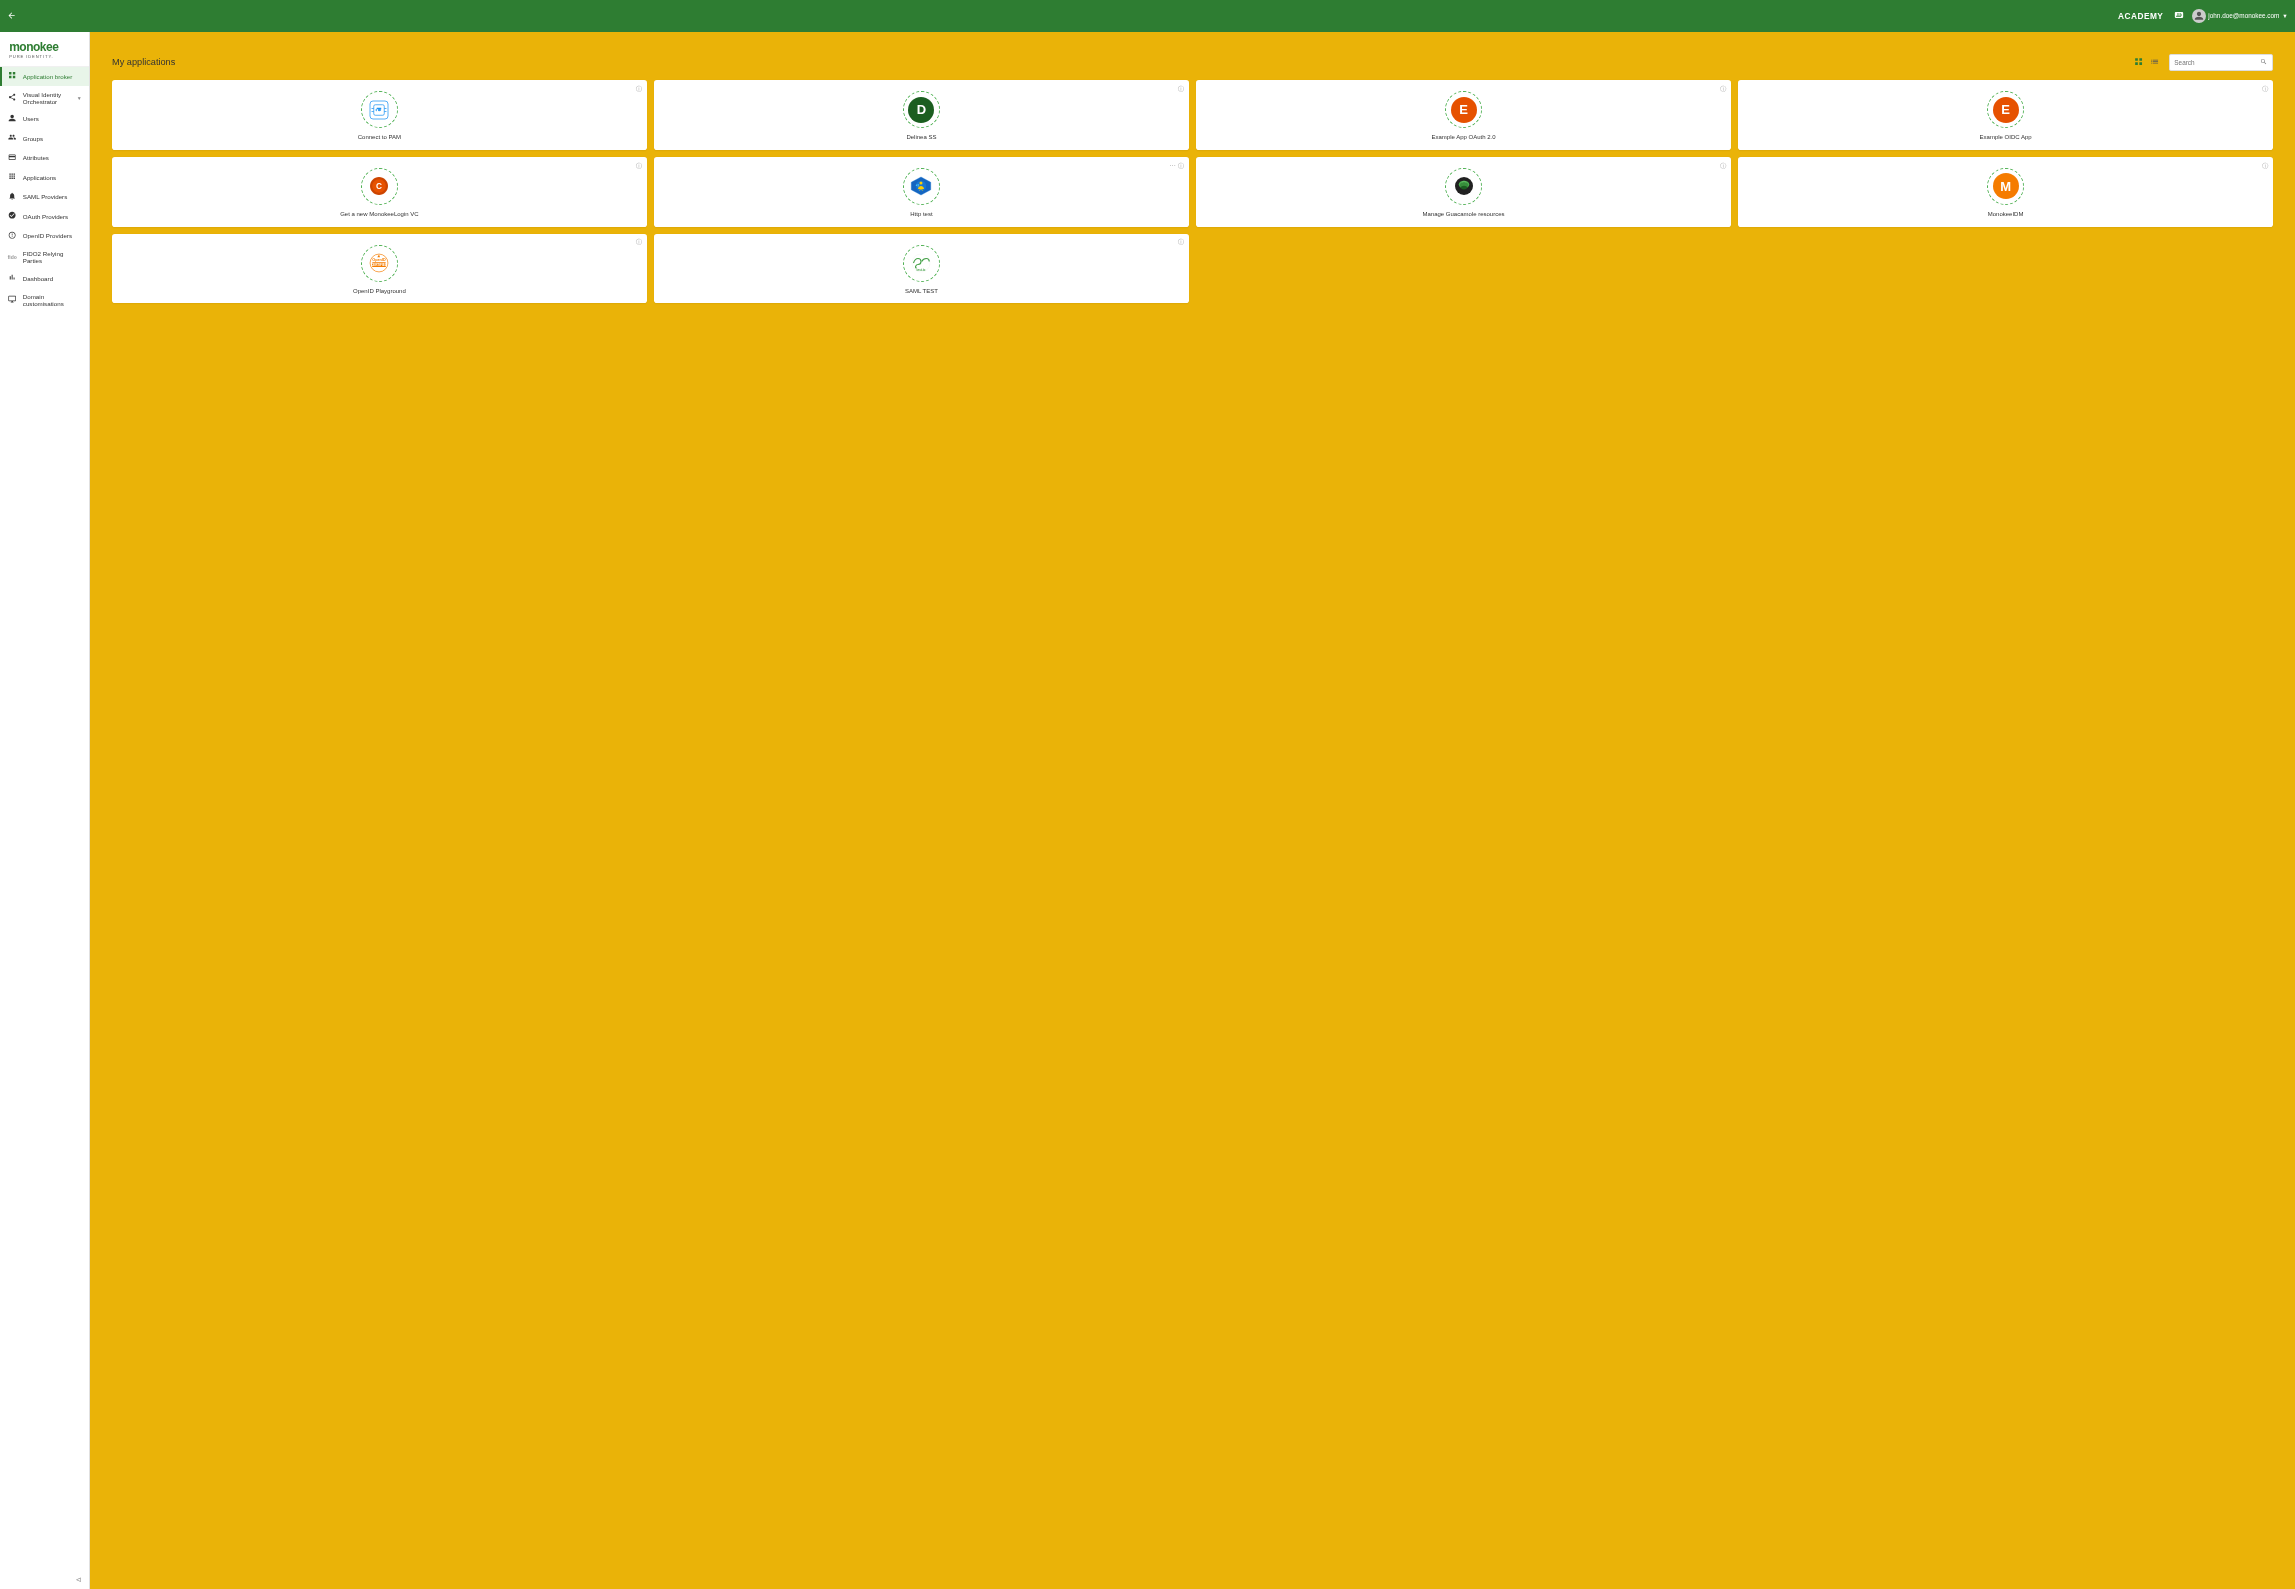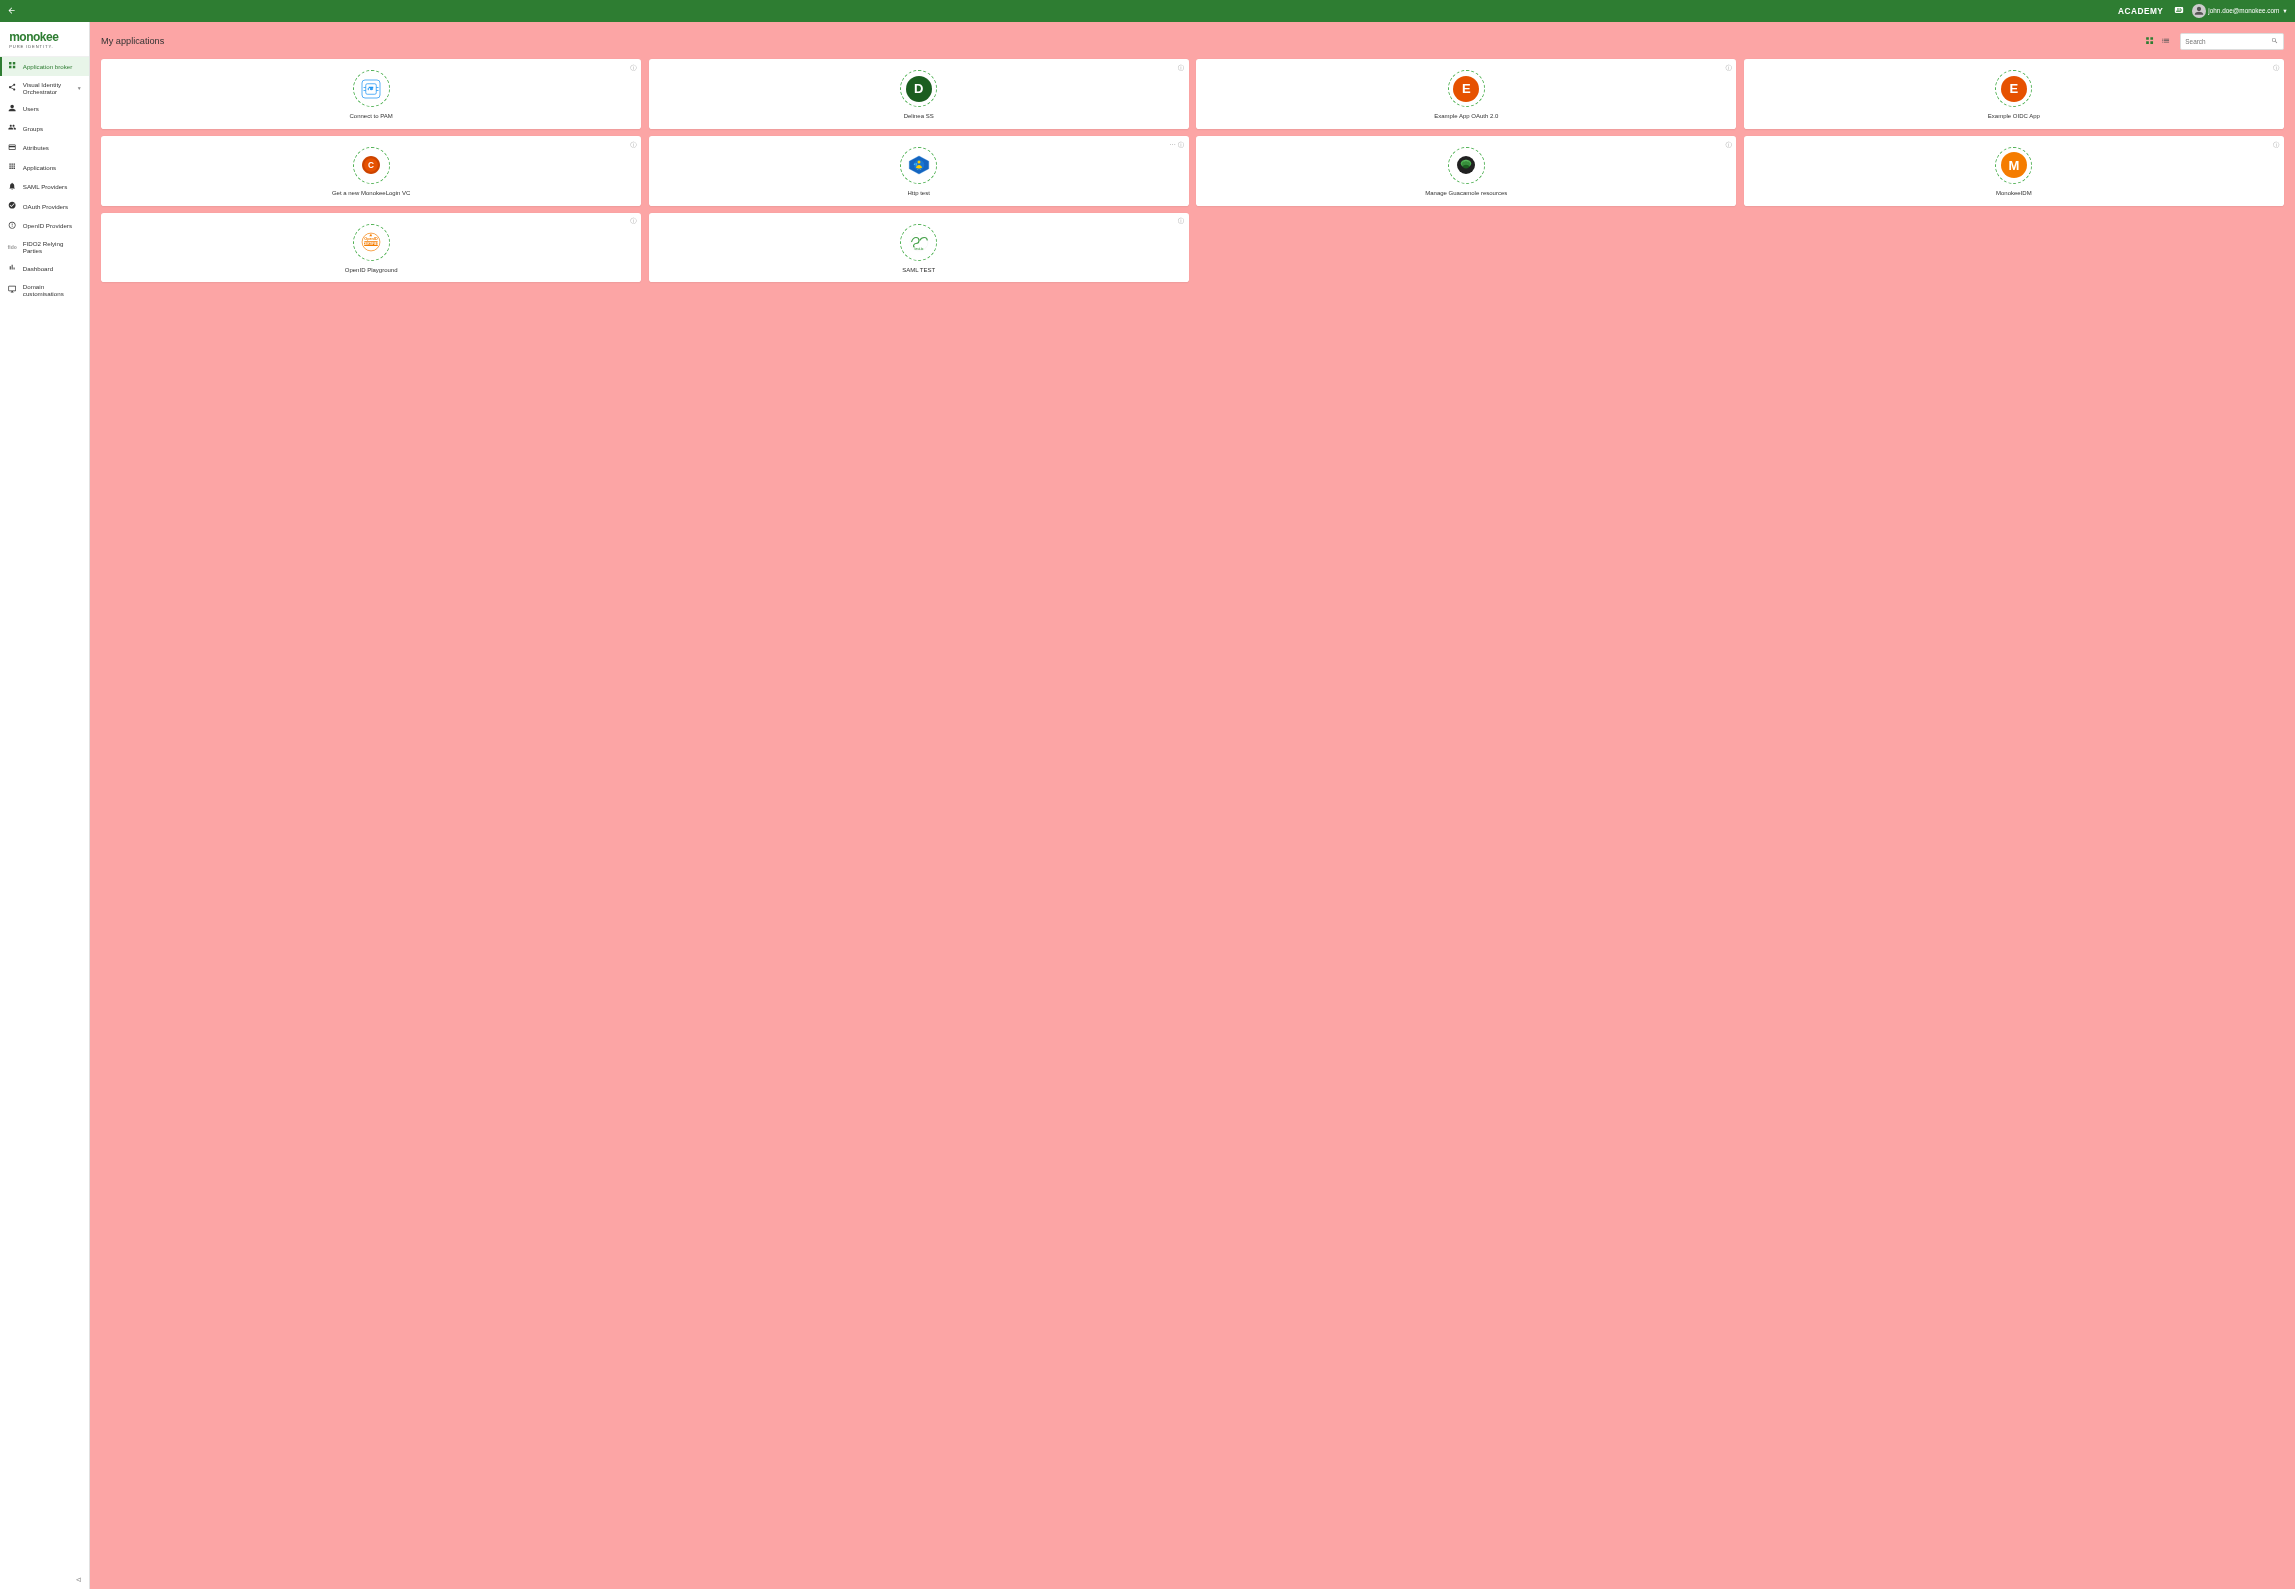--- a/index.html
+++ b/index.html
@@ -9,7 +9,7 @@
     .top-nav {
       background: #2e7d32;
       color: white;
-      height: 22px;
+      height: 32px;
       display: flex;
       align-items: center;
       padding: 0 7.3px;

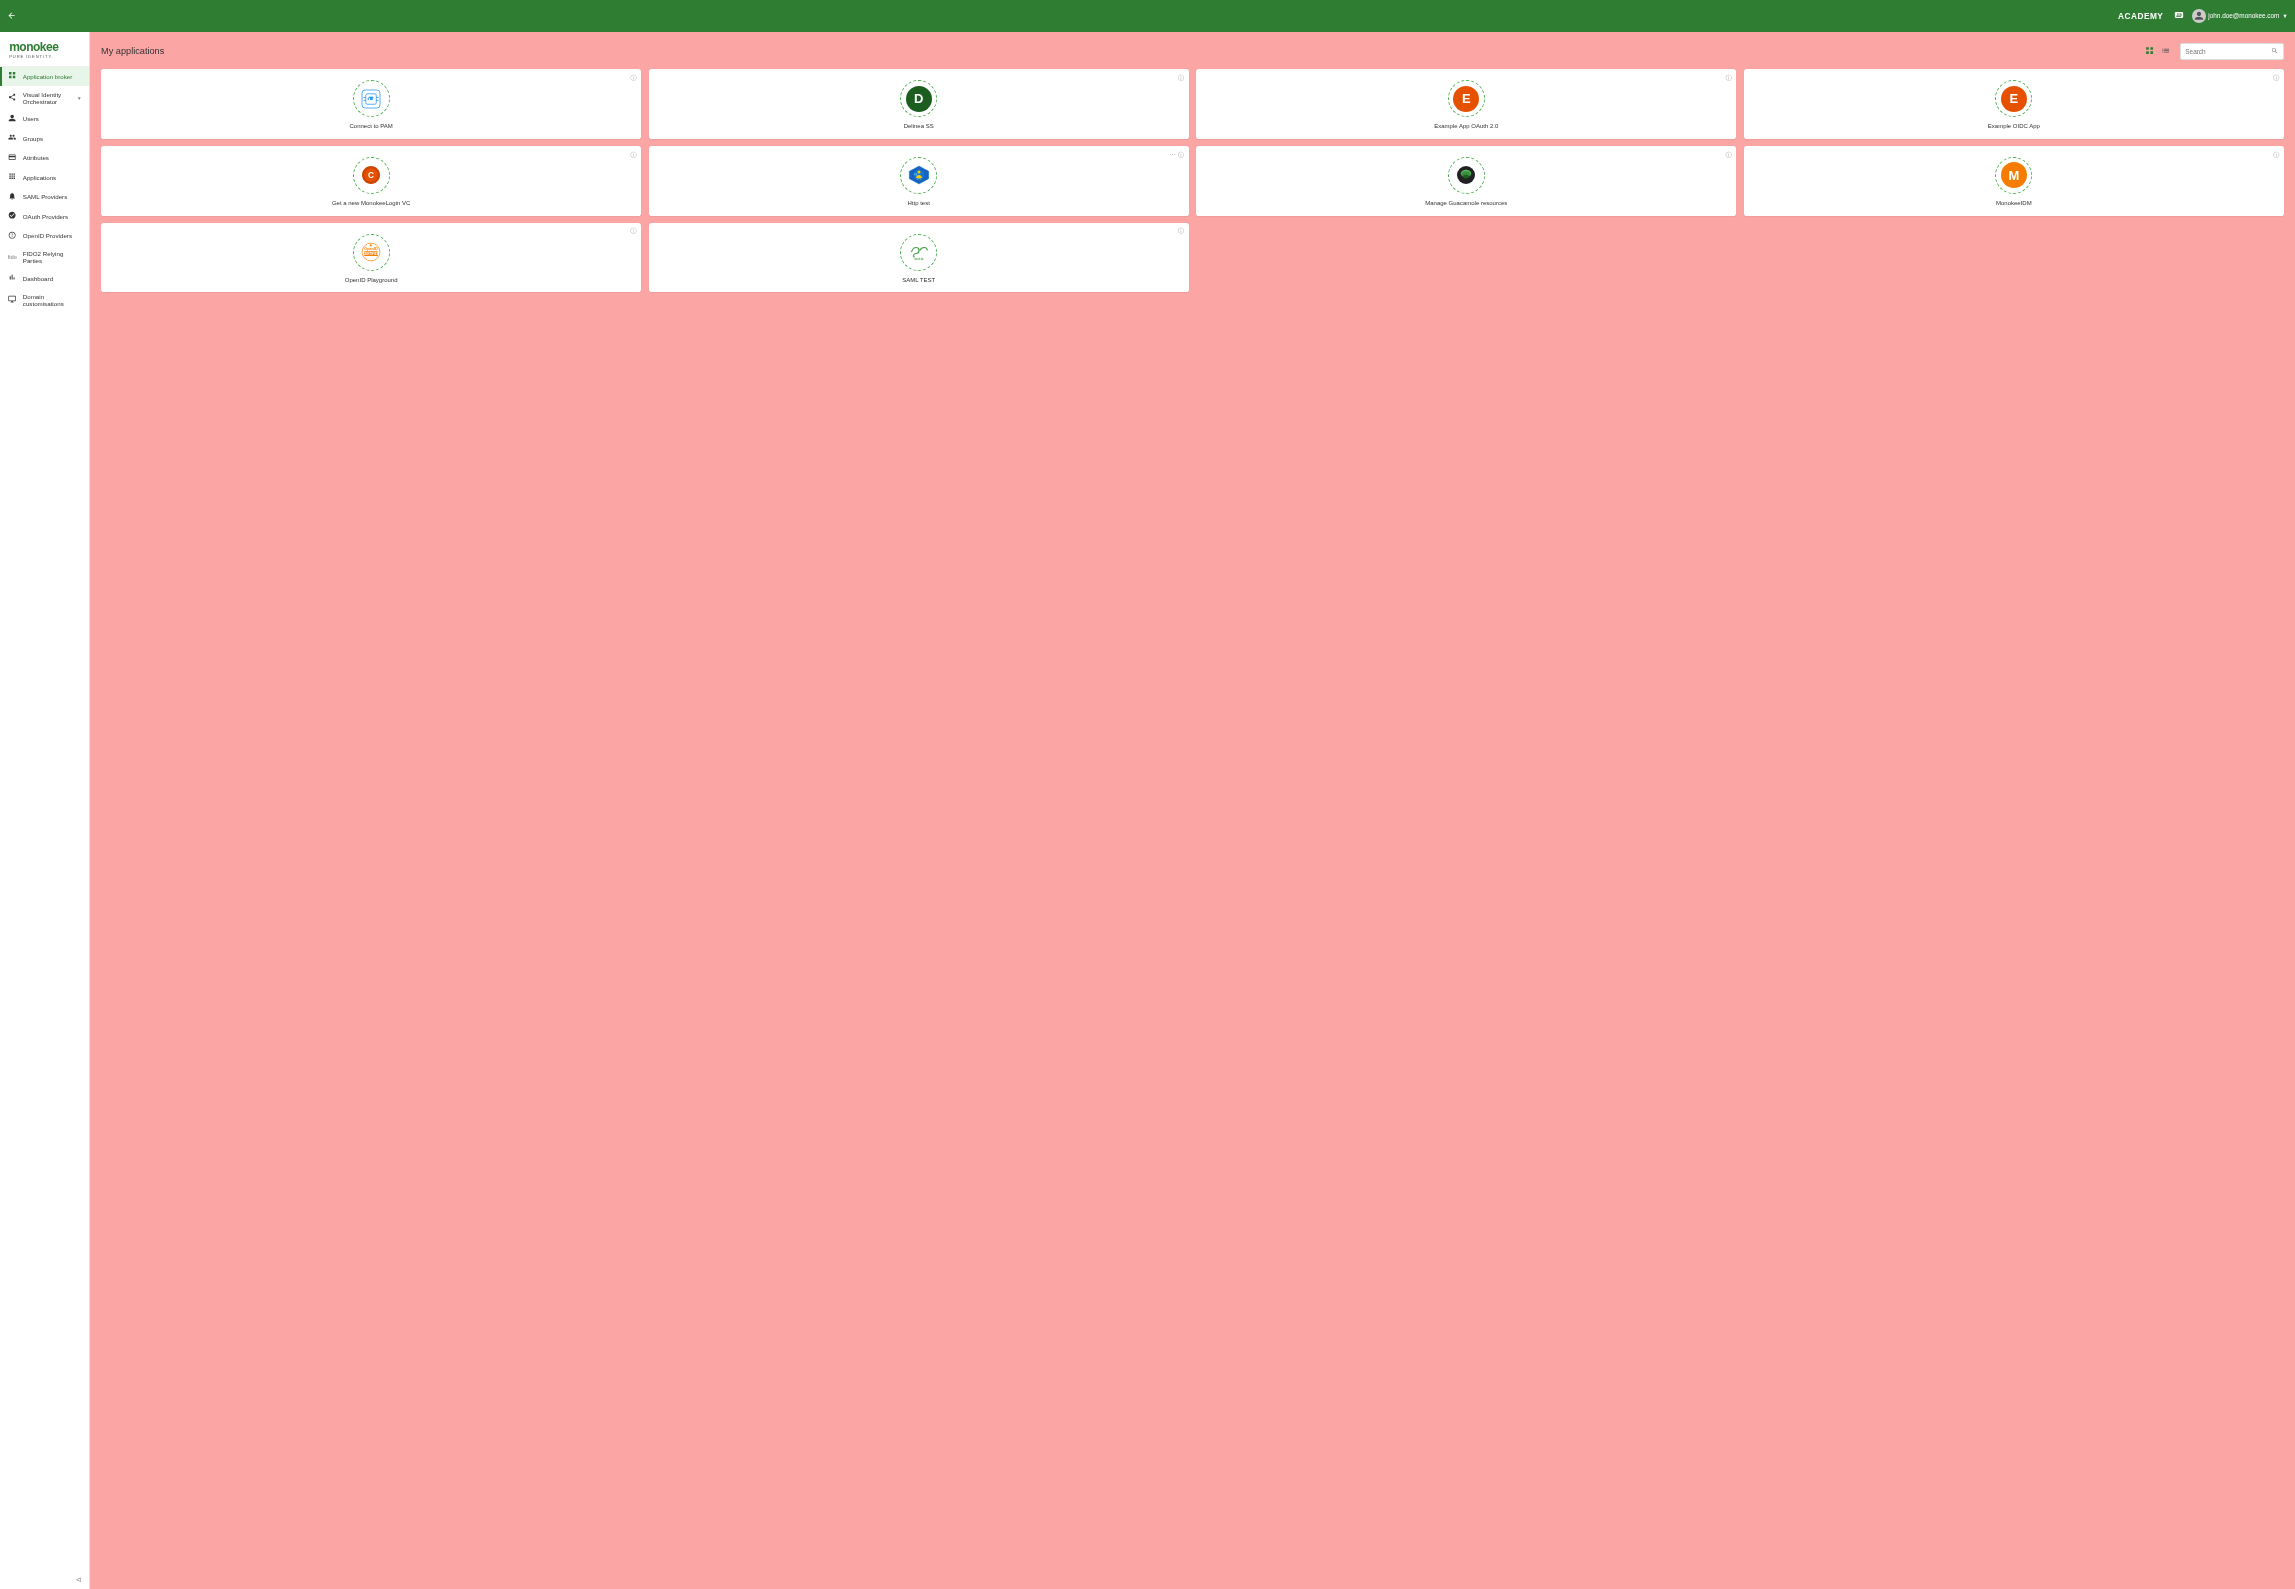--- a/index.html
+++ b/index.html
@@ -137,8 +137,8 @@
     .content {
       flex: 1;
       overflow-y: auto;
-      padding: 11px;
-      background: #fca5a5;
+      padding: 22px;
+      background: #eab308;
     }
 
     .content-header {

